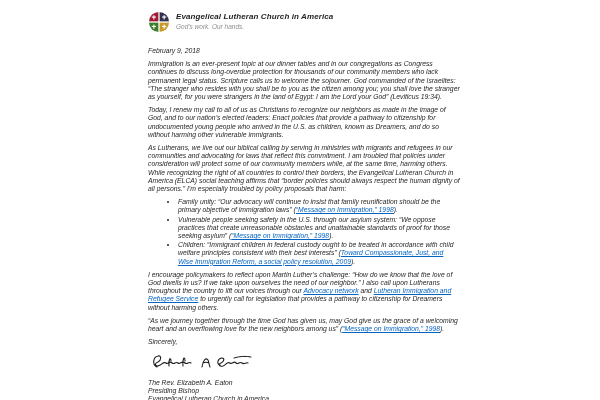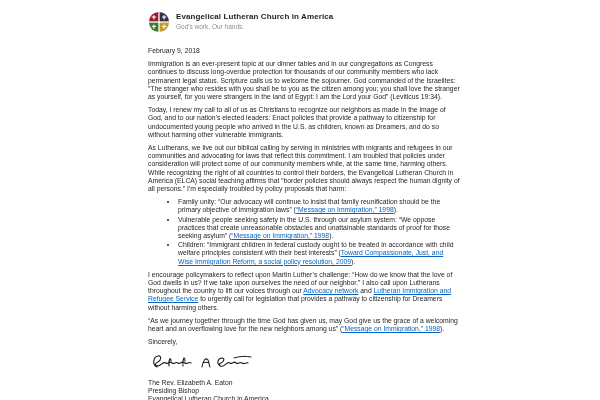--- a/index.html
+++ b/index.html
@@ -4,7 +4,7 @@
 <style>
   html,body{margin:0;padding:0;background:#fff;}
   .page{position:relative;width:496px;height:400px;background:#ffffff;overflow:hidden;
-        font-family:"Liberation Sans",sans-serif;color:#262626;}
+        font-family:"Liberation Sans",sans-serif;color:#262626;font-style:italic;}
   .content{position:absolute;left:148px;top:10px;width:312px;}
   
   .letterhead{display:flex;align-items:flex-start;gap:6px;}

